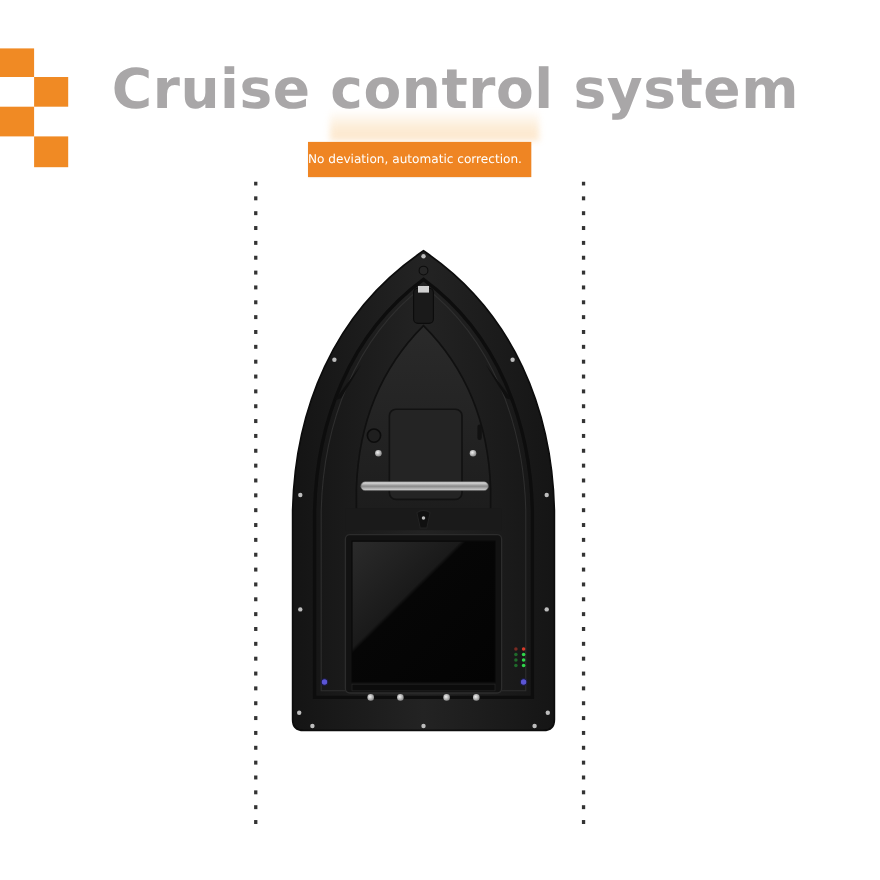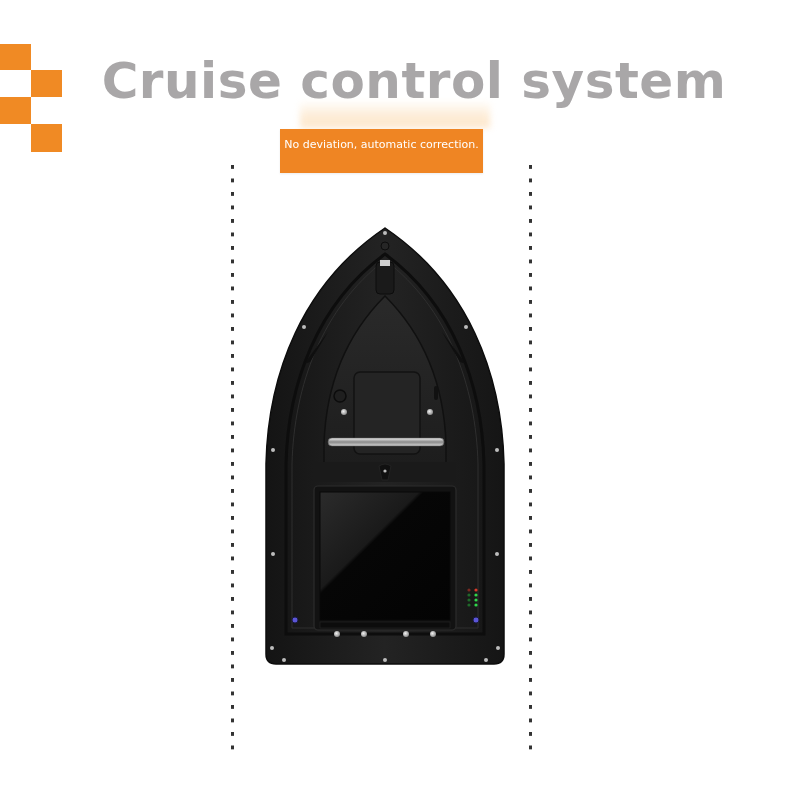--- a/index.html
+++ b/index.html
@@ -21,9 +21,9 @@
       filter: blur(3px);
     }
     .badge {
-      position: absolute; left: 280px; top: 129px; width: 203px; height: 44px;
+      position: absolute; left: 280px; top: 129px; width: 203px; height: 32px;
       background: #ef8523; color: #ffffff;
-      font-size: 11px; line-height: 32px; text-align: center;
+      font-size: 11px; line-height: 32px; 
       font-family: "DejaVu Sans", sans-serif;
       box-shadow: 0 1px 2px rgba(0,0,0,0.08);
     }

